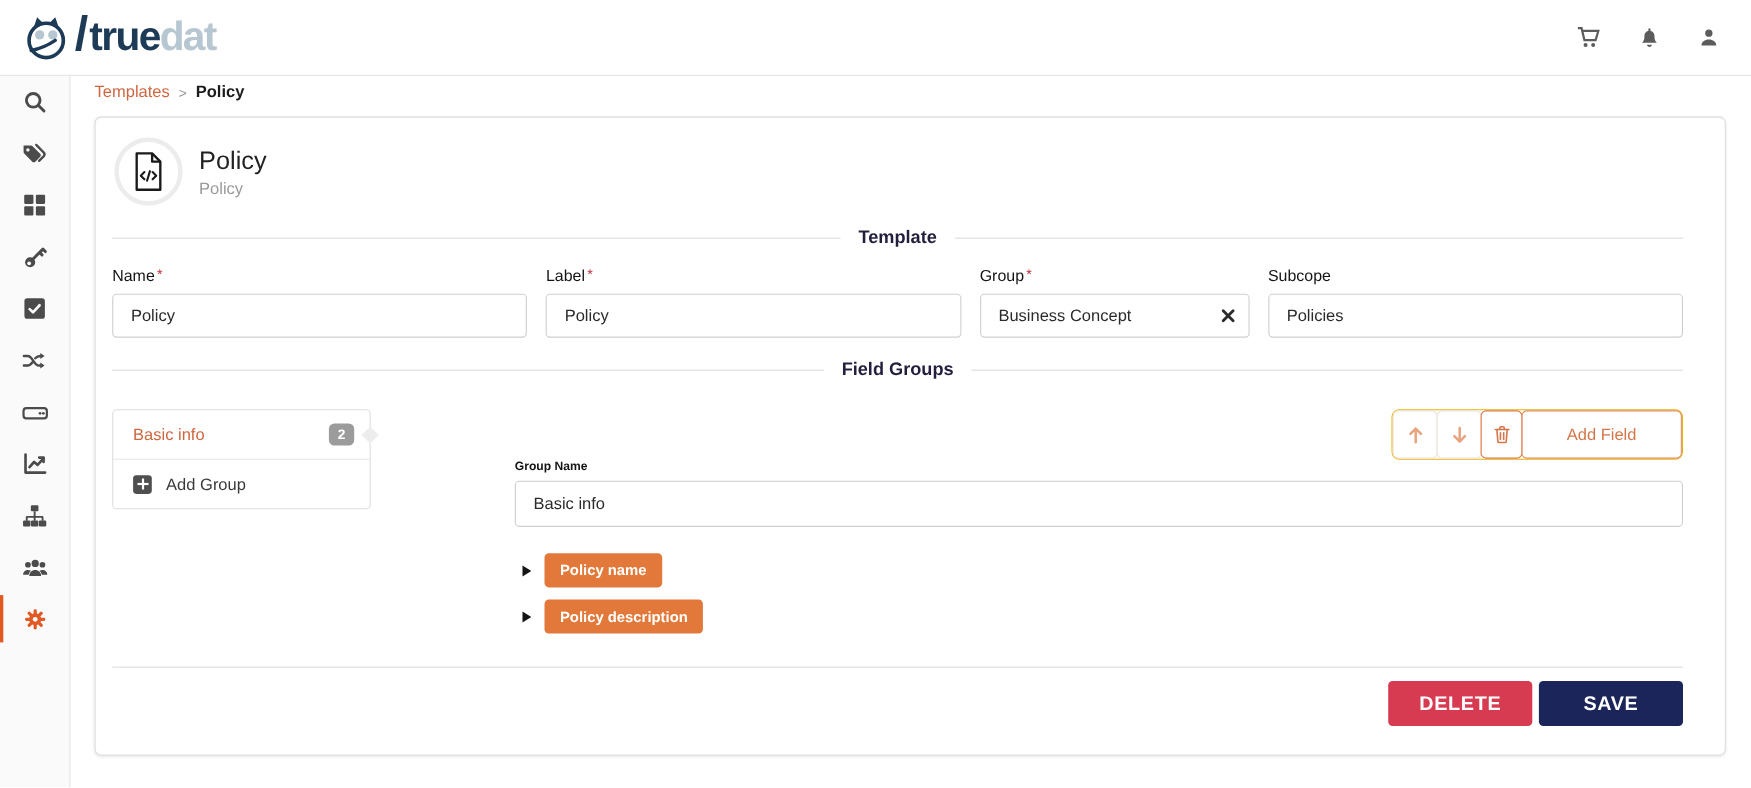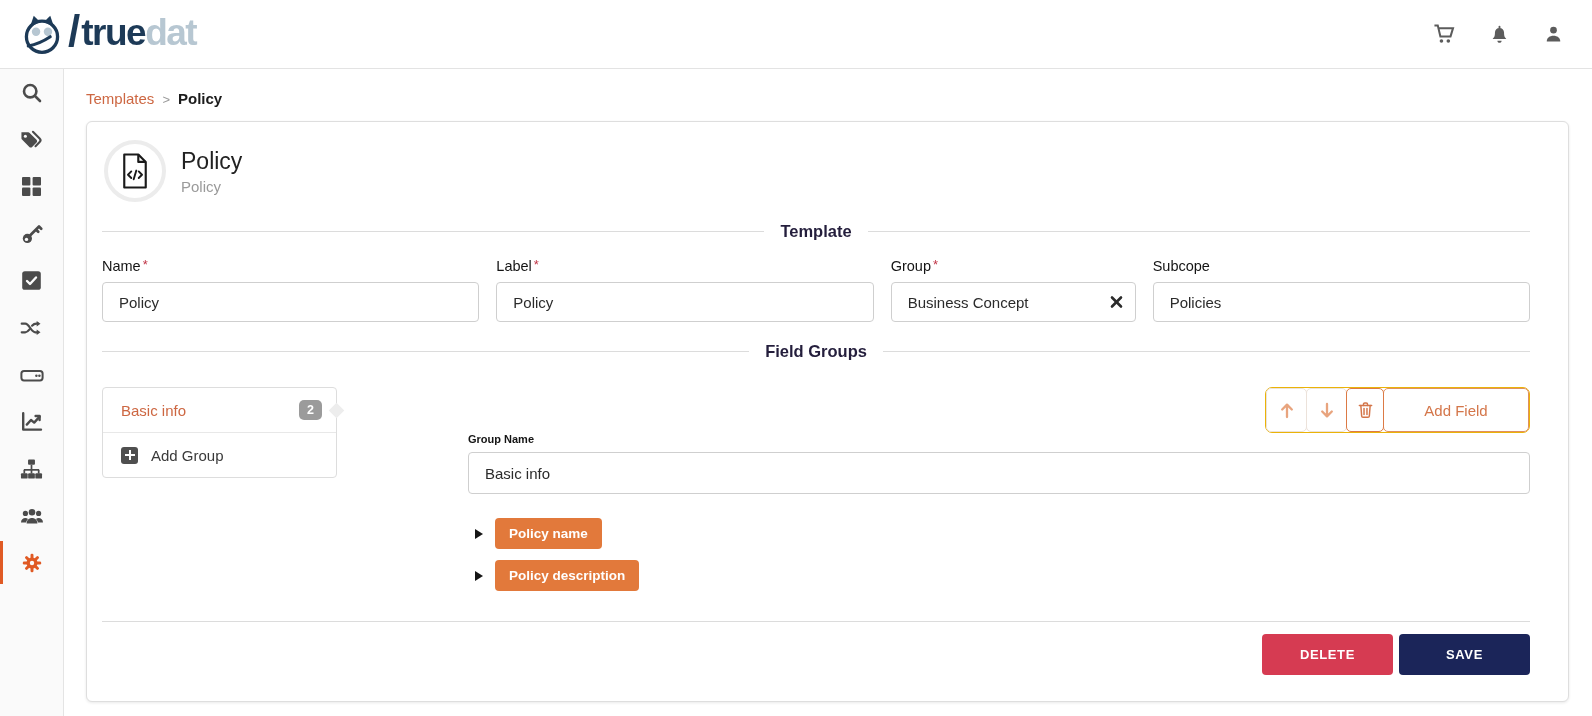--- a/index.html
+++ b/index.html
@@ -23,7 +23,7 @@
   .main { flex:1; }
 
   
-  .breadcrumb { margin:21px 0 0 22px; font-size:15px; display:flex; align-items:flex-end; }
+  .breadcrumb { margin:6px 0 0 22px; font-size:15px; display:flex; align-items:flex-end; }
   .crumb-link { color:#cd6742; cursor:pointer; }
   .crumb-sep { color:#9a9a9a; margin:0 8px; font-size:13px; }
   .crumb-current { color:#1c1c1c; font-weight:700; }

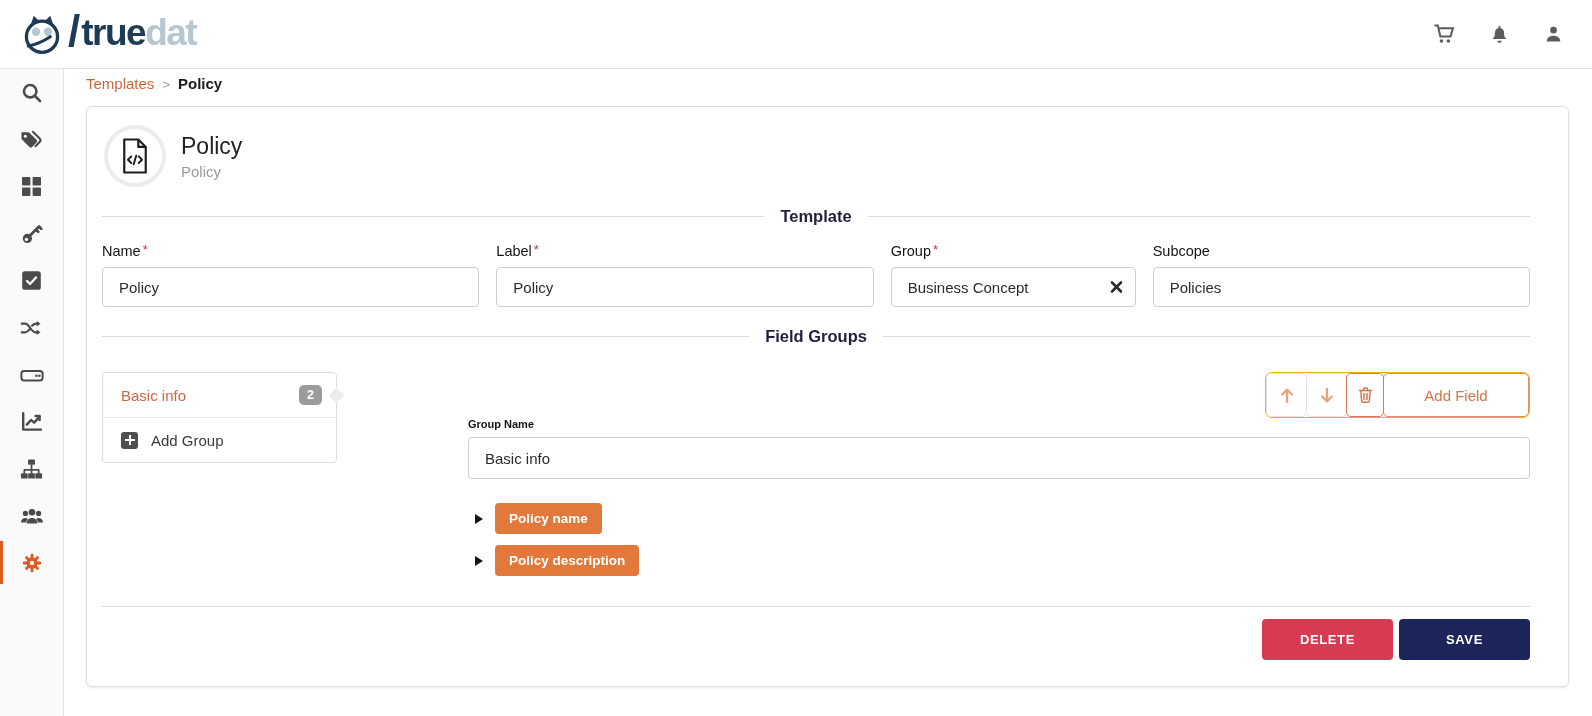--- a/index.html
+++ b/index.html
@@ -79,7 +79,7 @@
 
   .card-divider { height:1px; background:#dcdcdc; margin-top:30px; }
   .footer { display:flex; justify-content:flex-end; gap:6px; padding:12px 0 26px; }
-  .btn { height:41px; width:131px; border:none; border-radius:4px; color:#fff; font-weight:700; font-size:13px; letter-spacing:.6px; cursor:pointer; font-family:"Liberation Sans", sans-serif; }
+  .btn { height:41px; width:131px; border:none; border-radius:4px; color:#fff; font-weight:700; font-size:18px; letter-spacing:.6px; cursor:pointer; font-family:"Liberation Sans", sans-serif; }
   .btn.delete { background:#d63b52; }
   .btn.save { background:#1b2559; }
 

